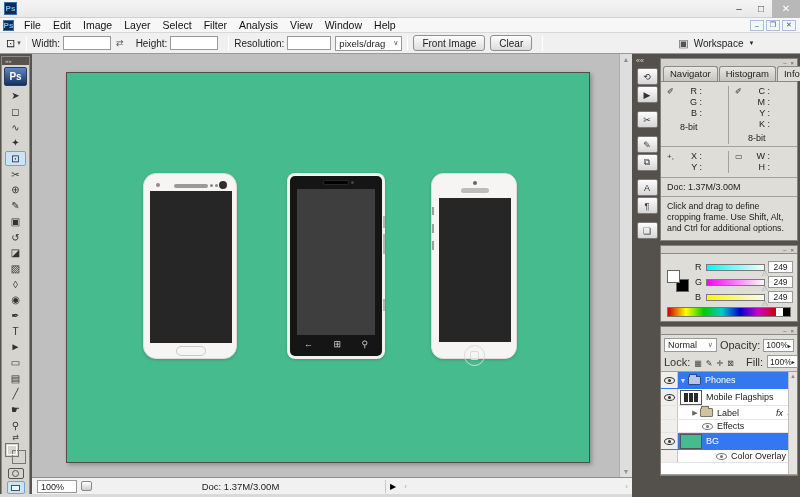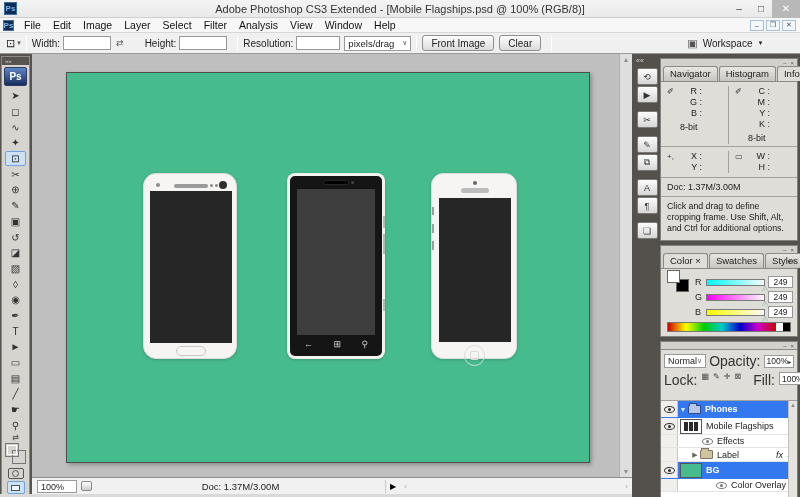--- a/index.html
+++ b/index.html
@@ -162,7 +162,6 @@
 
 <div class="abs titlebar">
   <div class="ps-badge">Ps</div>
-  <div class="title-text">Adobe Photoshop CS3 Extended - [Mobile Flagships.psd @ 100% (RGB/8)]</div>
   <div class="win-btns">
     <div class="win-btn">–</div>
     <div class="win-btn">□</div>

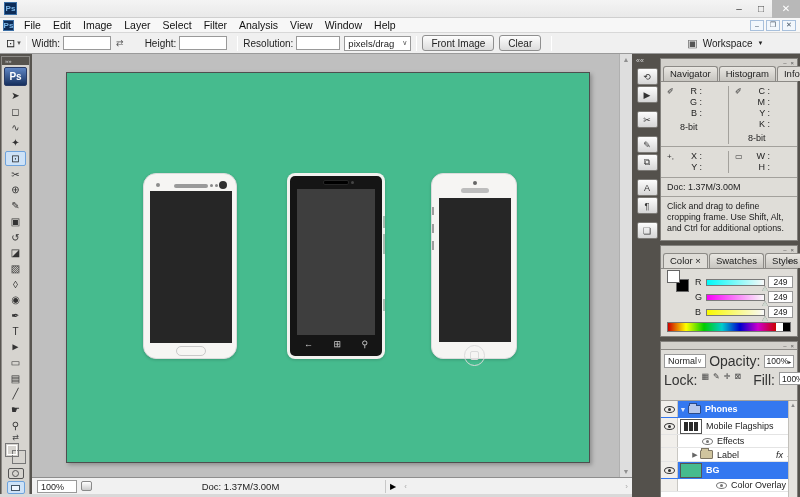--- a/index.html
+++ b/index.html
@@ -197,7 +197,7 @@
   <span>Width:</span>
   <input class="opt-input" style="width: 48px; margin: 0px 3px;" value="">
   <span style="font-size:9px;color:#555;margin:0 2px">⇄</span>
-  <span style="margin-left:19px">Height:</span>
+  <span style="margin-left:10px">Height:</span>
   <input class="opt-input" style="width: 48px; margin: 0px 5px 0px 3px;" value="">
   <div class="opt-sep"></div>
   <span>Resolution:</span>

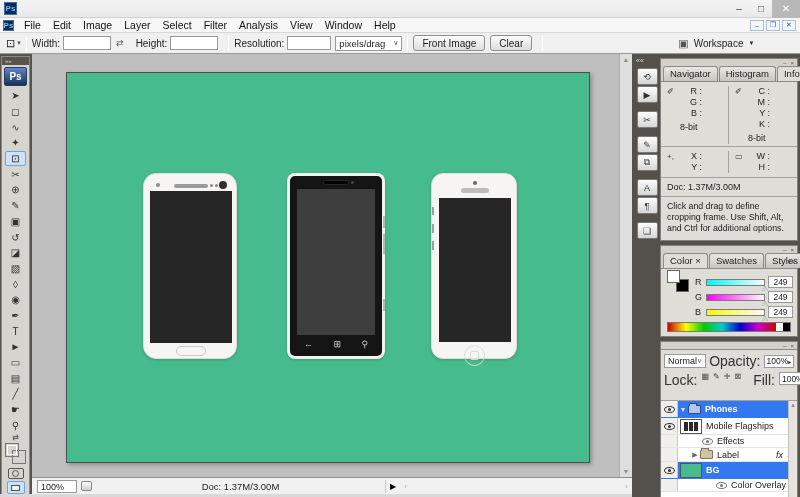--- a/index.html
+++ b/index.html
@@ -416,12 +416,6 @@
         <span>‒</span>
         <span>×</span>
       </div>
-      <div class="tabs">
-        <div class="tab active">Color ×</div>
-        <div class="tab">Swatches</div>
-        <div class="tab">Styles</div>
-        <div class="pmenu">▾≡</div>
-      </div>
       <div class="pbody color-body">
         <div class="cswatches">
           <div class="cs-bg"></div>

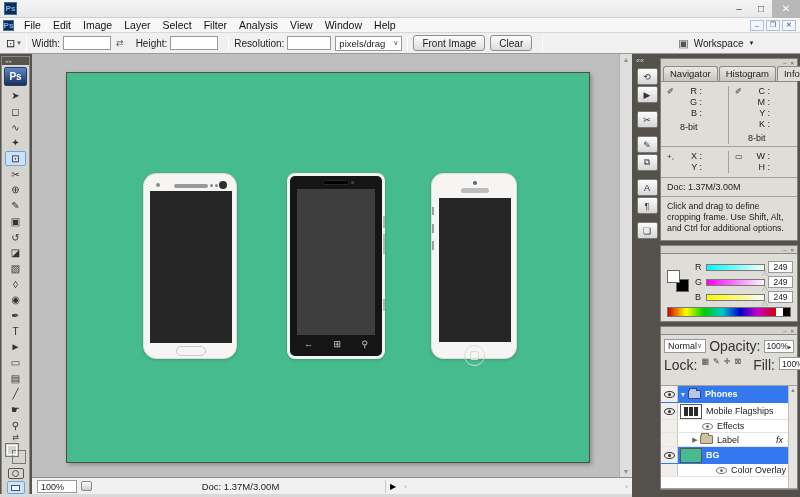--- a/index.html
+++ b/index.html
@@ -131,7 +131,7 @@
   
   .lrow1{display:flex;align-items:center;gap:3px;padding:3px 3px 2px}
   .blend{width:68px;height:14px;background:#fff;border:1px solid #999;font-size:9px;display:flex;align-items:center;justify-content:space-between;padding:0 3px;color:#222}
-  .small-lab{font-size:14px;color:#333}
+  .small-lab{font-size:11px;color:#333}
   .pctbox{width:32px;height:13px;background:#fff;border:1px solid #999;font-size:8.5px;display:flex;align-items:center;justify-content:space-between;padding:0 2px}
   .lockrow{display:flex;align-items:flex-start;gap:4px;padding:1px 3px 12px;border-bottom:1px solid #a3a19c}
   .lockico{font-size:8px;color:#444}

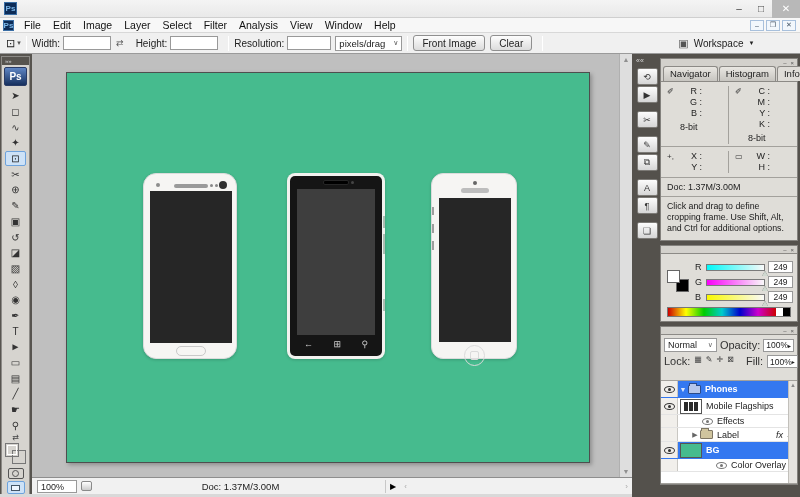--- a/index.html
+++ b/index.html
@@ -133,7 +133,7 @@
   .blend{width:68px;height:14px;background:#fff;border:1px solid #999;font-size:9px;display:flex;align-items:center;justify-content:space-between;padding:0 3px;color:#222}
   .small-lab{font-size:11px;color:#333}
   .pctbox{width:32px;height:13px;background:#fff;border:1px solid #999;font-size:8.5px;display:flex;align-items:center;justify-content:space-between;padding:0 2px}
-  .lockrow{display:flex;align-items:flex-start;gap:4px;padding:1px 3px 12px;border-bottom:1px solid #a3a19c}
+  .lockrow{display:flex;align-items:flex-end;gap:4px;padding:1px 3px 3px;border-bottom:1px solid #a3a19c}
   .lockico{font-size:8px;color:#444}
   .layerlist{position:relative;background:#fff;height:103px;border-bottom:1px solid #a3a19c;overflow:hidden}
   .lrow{display:flex;align-items:center;height:17px;border-bottom:1px solid #e4e4e4;position:relative}

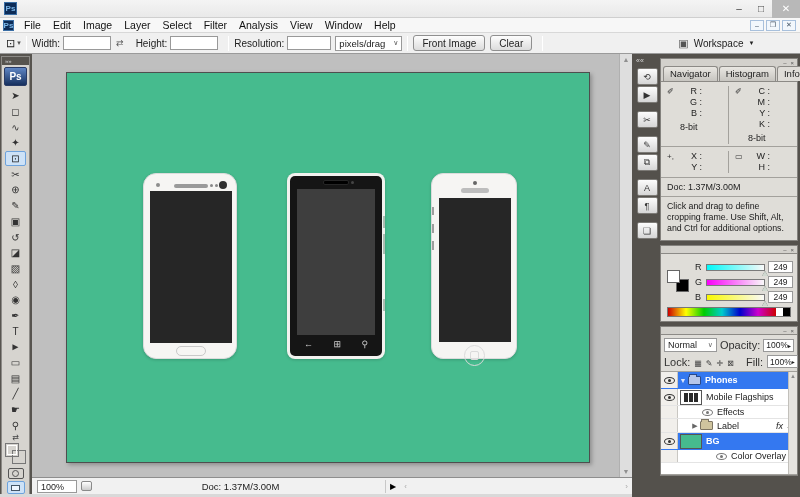--- a/index.html
+++ b/index.html
@@ -149,7 +149,7 @@
   .tri{font-size:7px;color:#666;width:10px;text-align:center;flex:none}
   .lrow.sel .tri{color:#dce6fa}
   .lname{font-size:9px;margin-left:4px;white-space:nowrap}
-  .lrow.sel .lname{font-weight:bold}
+  .lrow.sel .lname{font-weight:normal}
   .smartthumb{width:22px;height:15px;background:#fff;border:1px solid #555;margin-left:2px;display:flex;align-items:center;justify-content:center;gap:1px;flex:none}
   .smartthumb i{width:4px;height:9px;background:#2a2a2a;display:block}
   .bgthumb{width:22px;height:15px;border:1px solid #555;margin-left:2px;flex:none}

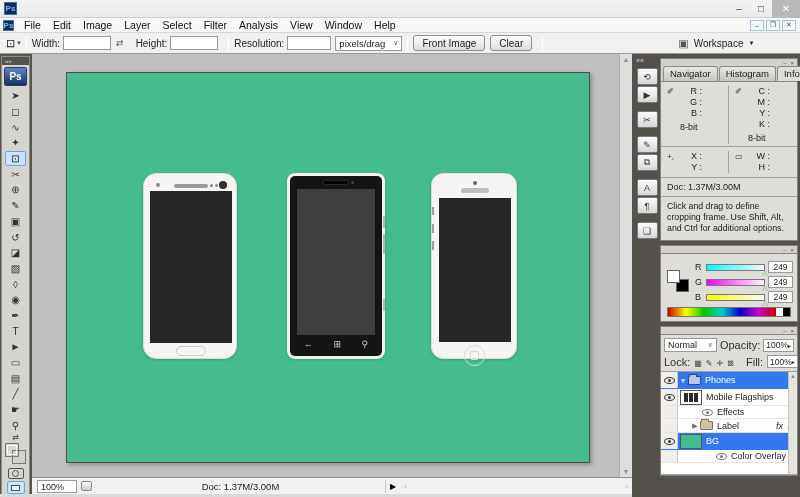--- a/index.html
+++ b/index.html
@@ -503,12 +503,6 @@
             <span class="lname">Mobile Flagships</span>
           </div>
 
-          <div class="lrow" style="height:13px">
-            <div class="eyecell"></div>
-            <div class="eye lt" style="margin-left:24px"></div>
-            <span class="lname">Effects</span>
-          </div>
-
           <div class="lrow" style="height:14px">
             <div class="eyecell"></div>
             <span class="tri" style="margin-left:12px">▶</span>
@@ -518,6 +512,12 @@
             <span class="fxchev">▲</span>
           </div>
 
+          <div class="lrow" style="height:13px">
+            <div class="eyecell"></div>
+            <div class="eye lt" style="margin-left:24px"></div>
+            <span class="lname">Effects</span>
+          </div>
+
           <div class="lrow sel" style="background: rgb(52, 120, 240);">
             <div class="eyecell">
                 <div class="eye"></div>

